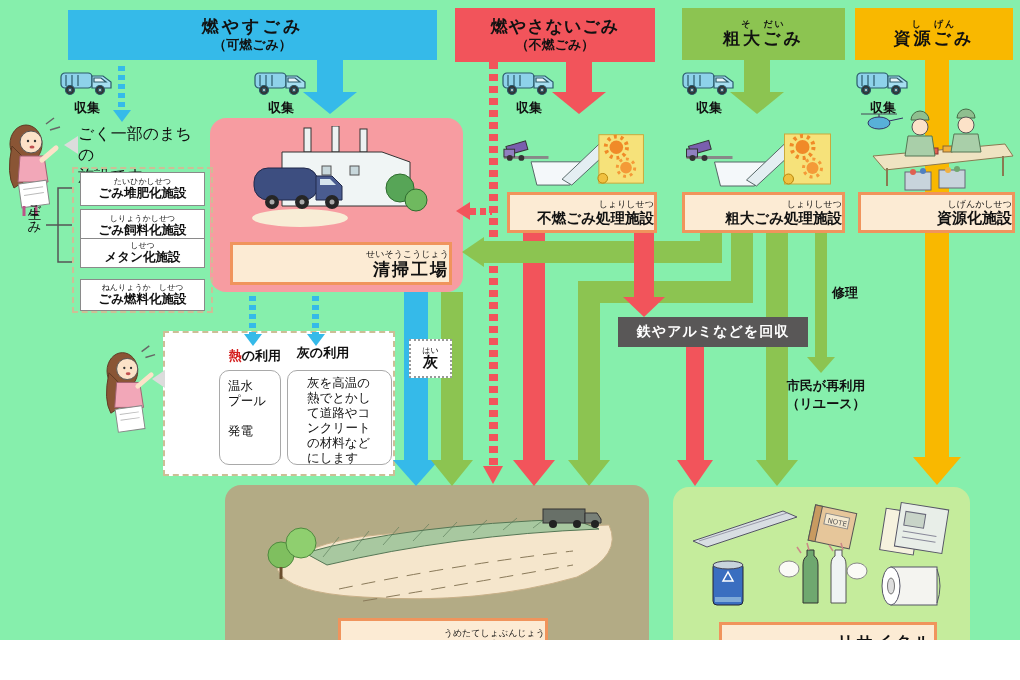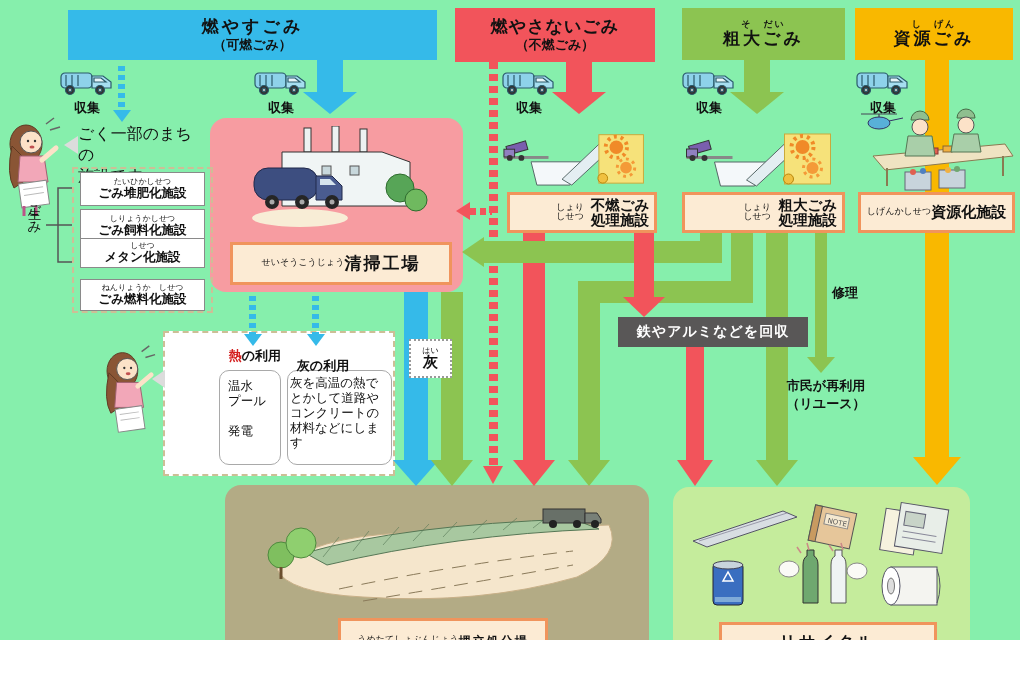--- a/index.html
+++ b/index.html
@@ -16,7 +16,7 @@
   .hdr .sub{font-weight:bold;font-size:13px;line-height:1.2}
   .hdr .fur{font-size:9px;font-weight:bold;letter-spacing:2px;line-height:1}
   .kw{font-size:13px;font-weight:bold;text-align:center;z-index:3}
-  .flabel{background:var(--cream);border:3px solid var(--orange);display:flex;flex-direction:row;align-items:center;justify-content:center;line-height:1;z-index:4;text-align:center}
+  .flabel{background:var(--cream);border:3px solid var(--orange);display:flex;flex-direction:column;align-items:flex-end;justify-content:center;line-height:1;z-index:4;text-align:center}
   .flabel .fur{font-size:9px;margin-bottom:2px}
   .flabel .nm{font-size:15px;font-weight:bold}
   .shaft{z-index:2}

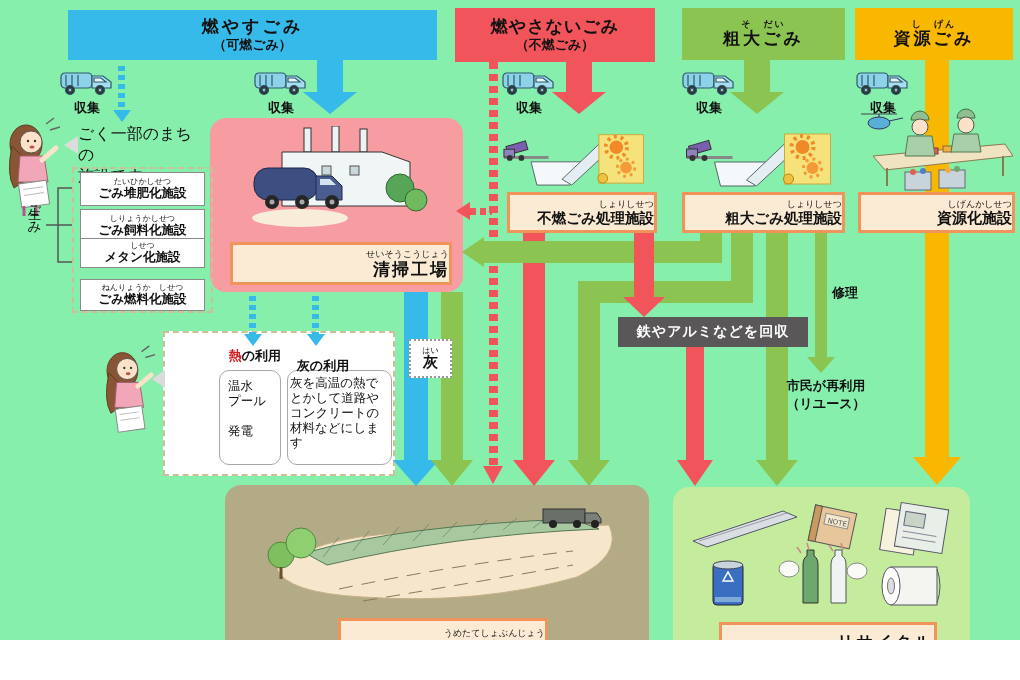--- a/index.html
+++ b/index.html
@@ -327,7 +327,7 @@
   <div class="abs kw" style="left:217px;top:347px;width:64px;text-align:right">
     <span style="color:#D42020">熱</span><span>の利用</span>
   </div>
-  <div class="abs kw" style="left:290px;top:357px;width:66px">灰の利用</div>
+  <div class="abs kw" style="left:290px;top:344px;width:66px">灰の利用</div>
   <div class="abs rbox pre" style="left:219px;top:370px;width:62px;height:95px;font-size:12.5px;padding:7px 0 0 8px;line-height:1.2">温水
 プール
 

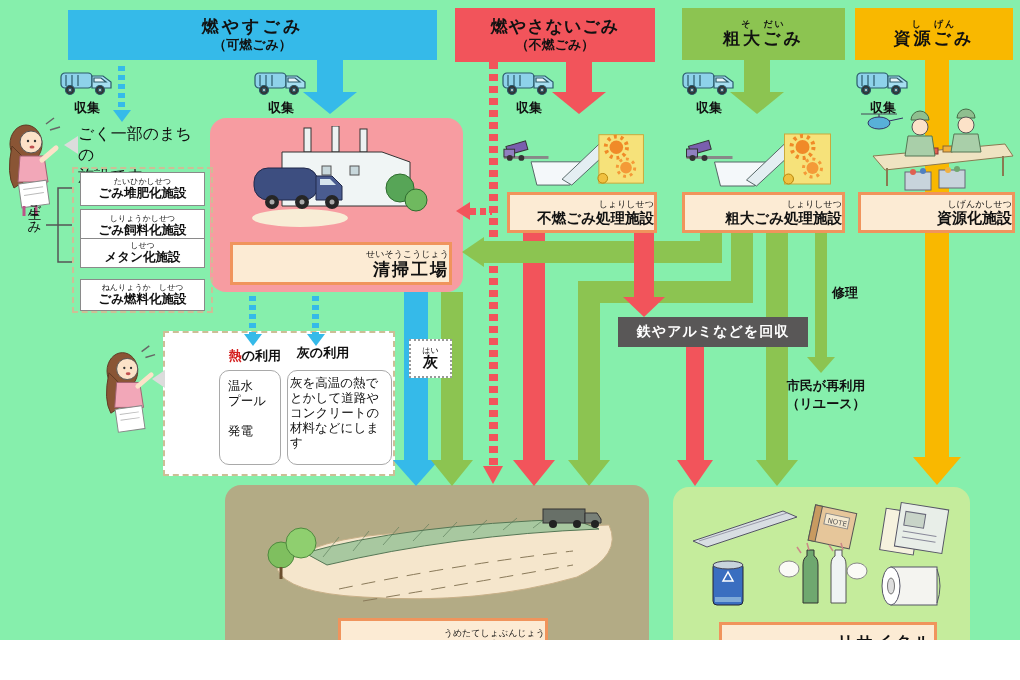--- a/index.html
+++ b/index.html
@@ -332,7 +332,7 @@
 プール
 
 発電</div>
-  <div class="abs rbox" style="left:287px;top:370px;width:105px;height:95px;font-size:12.5px;padding:4px 2px;line-height:1.2">灰を高温の熱でとかして道路やコンクリートの材料などにします</div>
+  <div class="abs rbox" style="left:287px;top:370px;width:105px;height:95px;font-size:12.5px;padding:4px 19px;line-height:1.2">灰を高温の熱でとかして道路やコンクリートの材料などにします</div>
 
   <div class="abs shaft dotv-b" style="left:249px;top:296px;width:7px;height:38px"></div>
   <div class="abs tri" style="left:244px;top:334px;border-left:9px solid transparent;border-right:9px solid transparent;border-top:12px solid var(--blue)"></div>

